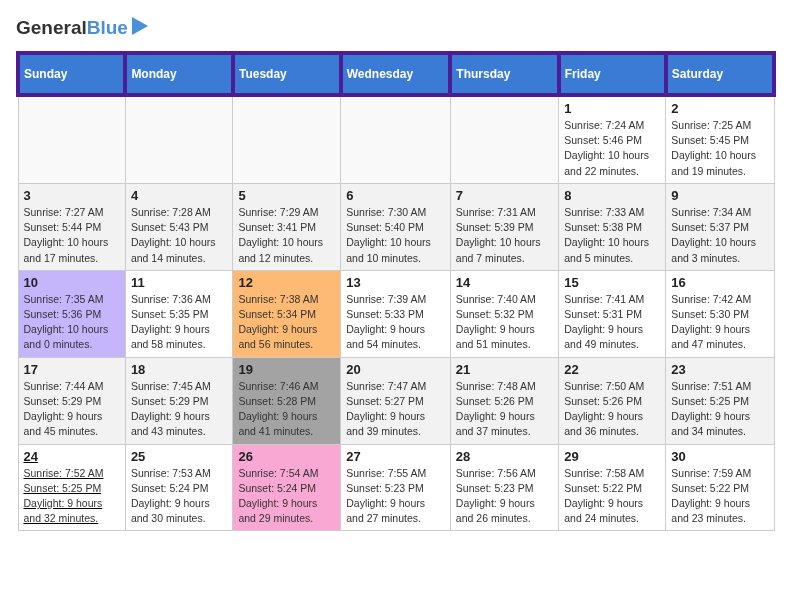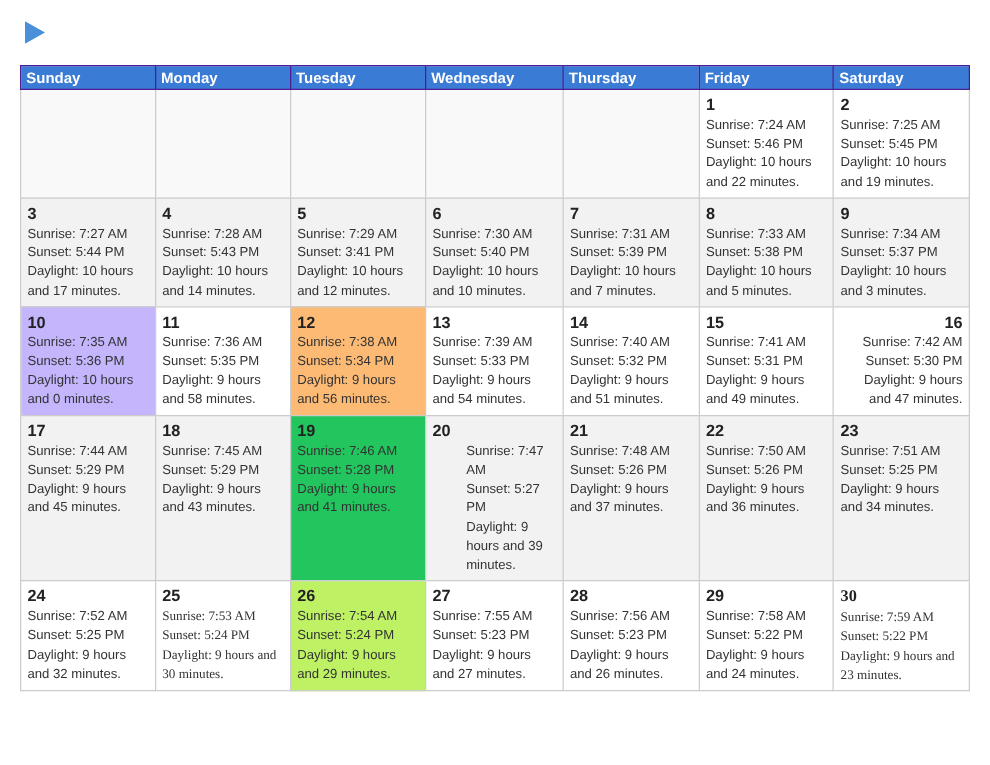--- a/index.html
+++ b/index.html
@@ -77,6 +77,9 @@
   <div class="logo">
     <div>
       <div style="display:flex;align-items:center;">
+        <div style="font-size:19px;font-weight:bold;color:#333;line-height:1.15;">
+          <span style="color:#333;">General</span><span style="color:#4a90d9;">Blue</span>
+        </div>
         <div style="margin-left:4px;margin-top:1px;">
           <svg width="16" height="18" viewBox="0 0 16 18">
               <polygon points="0,0 16,9 0,18" fill="#4a90d9"></polygon>

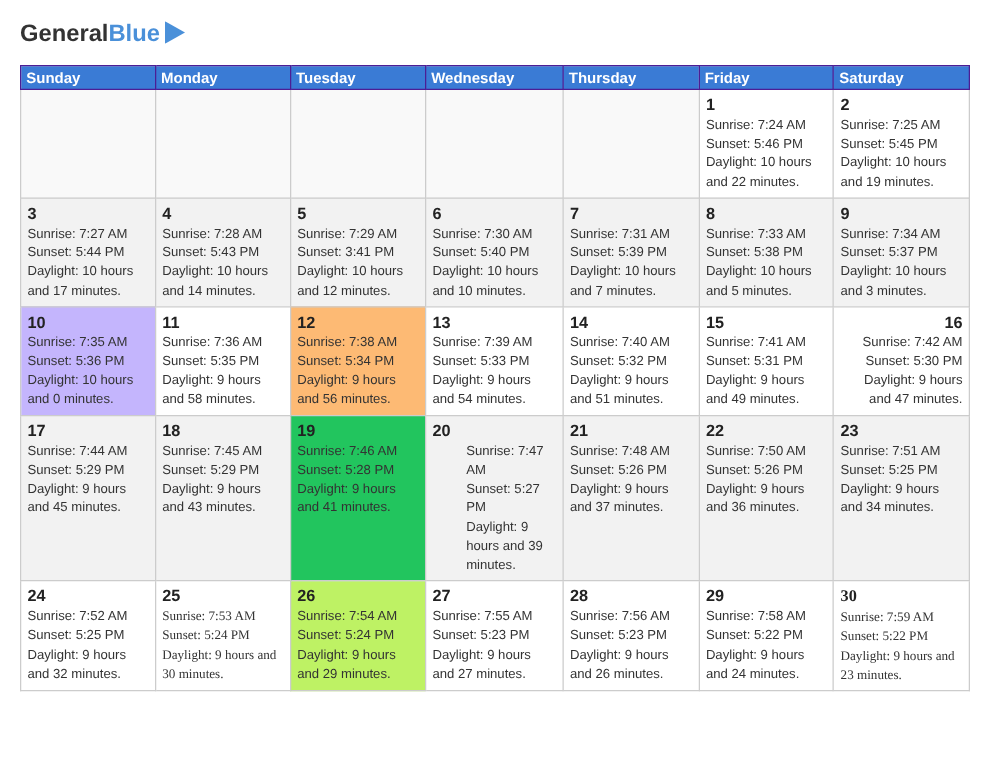--- a/index.html
+++ b/index.html
@@ -40,11 +40,11 @@
     th {
       background: #3a7bd5;
       color: #fff;
-      padding: 2px 4px;
+      padding: 12px 4px;
       text-align: left;
       font-size: 12px;
       font-weight: bold;
-      border: 1px solid #4c1d95;
+      border: 4px solid #4c1d95;
     }
     td {
       border: 1px solid #ccc;

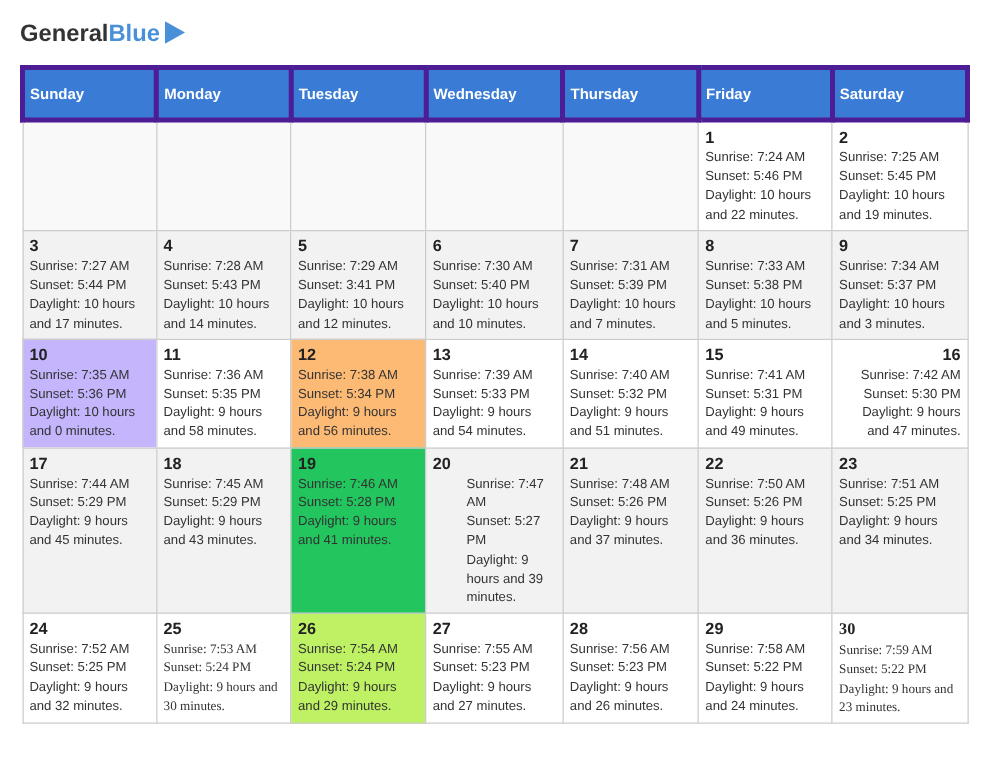--- a/index.html
+++ b/index.html
@@ -207,7 +207,7 @@
 Sunset: 5:31 PM
 Daylight: 9 hours and 49 minutes.</div>
         </td>
-        <td style="background: rgb(255, 255, 255); text-align: right;">
+        <td style="background: rgb(255, 255, 255);">
           <span class="day-num">16</span>
           <div class="day-info" style="white-space: pre-line;">Sunrise: 7:42 AM
 Sunset: 5:30 PM

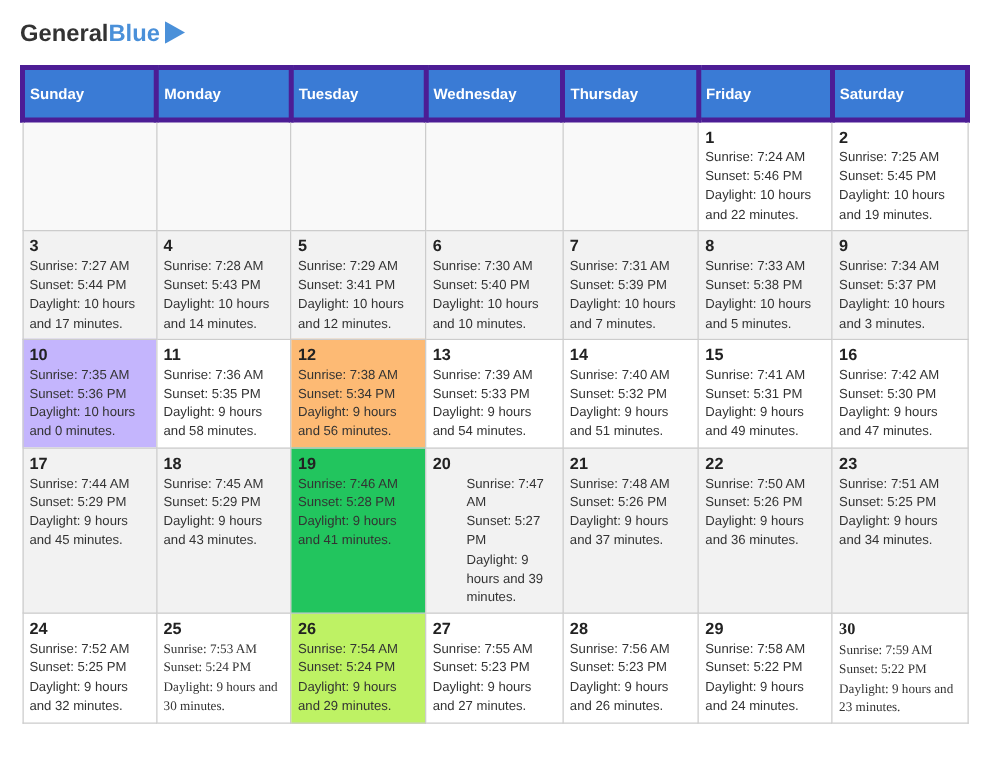--- a/index.html
+++ b/index.html
@@ -227,7 +227,7 @@
 Sunset: 5:29 PM
 Daylight: 9 hours and 43 minutes.</div>
         </td>
-        <td style="background: #22c55e;">
+        <td style="background: #a3a3a3;">
           <span class="day-num">19</span>
           <div class="day-info" style="white-space: pre-line;">Sunrise: 7:46 AM
 Sunset: 5:28 PM

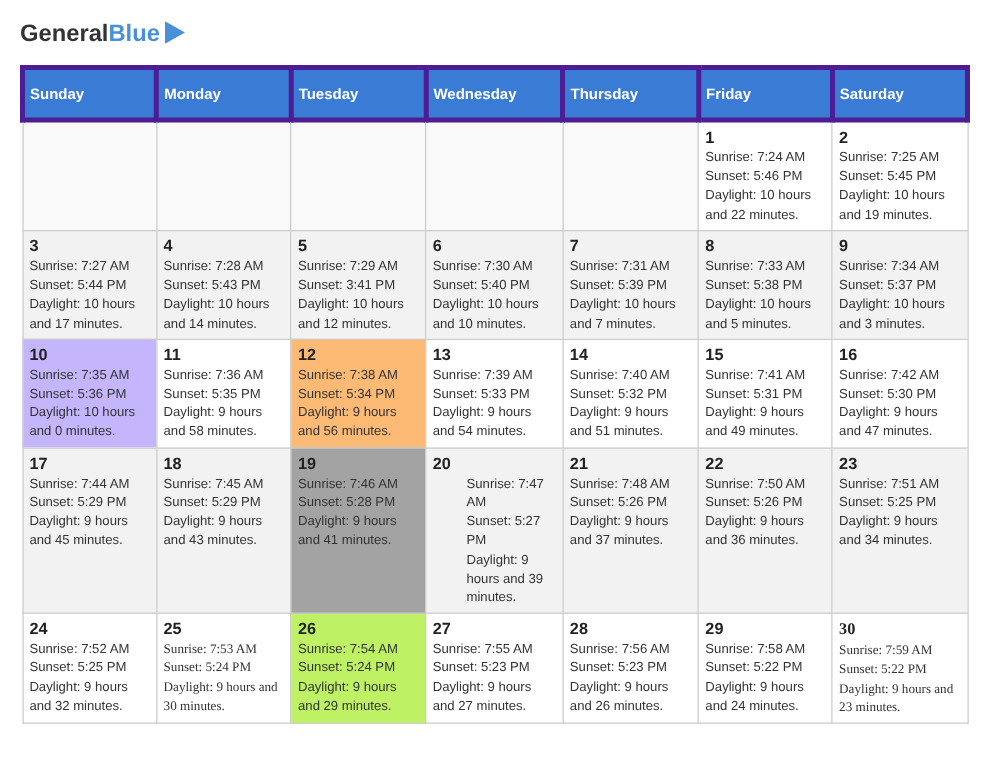--- a/index.html
+++ b/index.html
@@ -235,7 +235,7 @@
         </td>
         <td style="background: rgb(242, 242, 242);">
           <span class="day-num">20</span>
-          <div class="day-info" style="white-space: pre-line; margin-left: 27px;">Sunrise: 7:47 AM
+          <div class="day-info" style="white-space: pre-line;">Sunrise: 7:47 AM
 Sunset: 5:27 PM
 Daylight: 9 hours and 39 minutes.</div>
         </td>

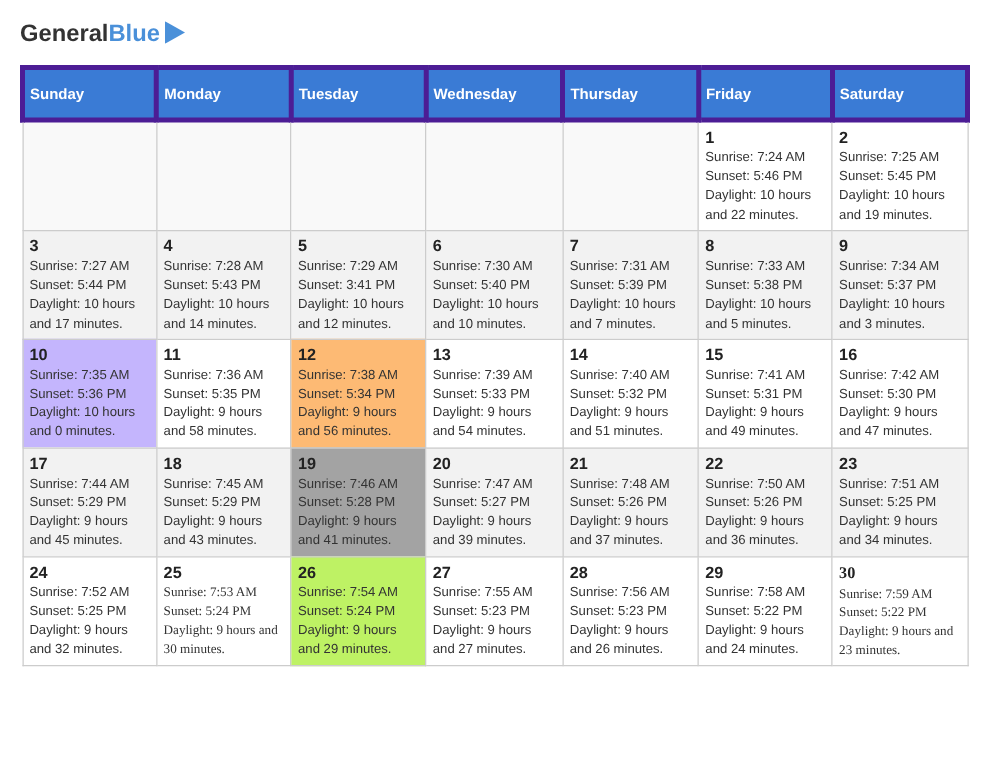--- a/index.html
+++ b/index.html
@@ -259,7 +259,7 @@
         </td>
       </tr>
       <tr>
-        <td style="background: rgb(255, 255, 255);">
+        <td style="background: rgb(255, 255, 255); text-decoration: underline;">
           <span class="day-num">24</span>
           <div class="day-info" style="white-space: pre-line;">Sunrise: 7:52 AM
 Sunset: 5:25 PM

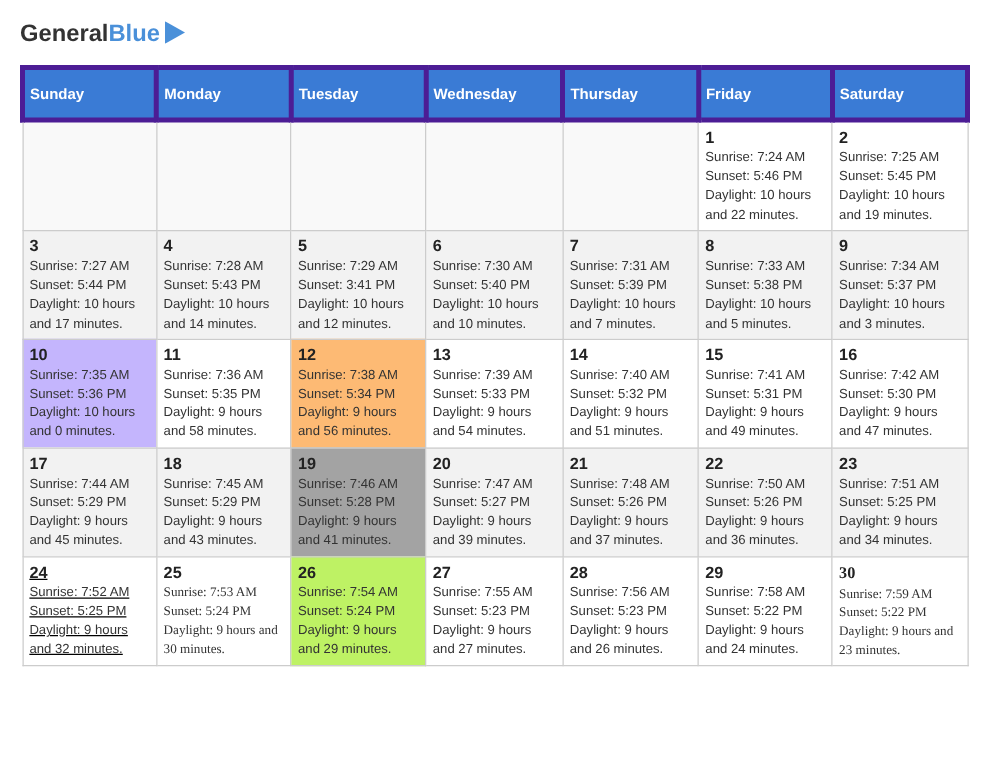--- a/index.html
+++ b/index.html
@@ -271,7 +271,7 @@
 Sunset: 5:24 PM
 Daylight: 9 hours and 30 minutes.</div>
         </td>
-        <td style="background: #bef264;">
+        <td style="background: #f9a8d4;">
           <span class="day-num">26</span>
           <div class="day-info" style="white-space: pre-line;">Sunrise: 7:54 AM
 Sunset: 5:24 PM

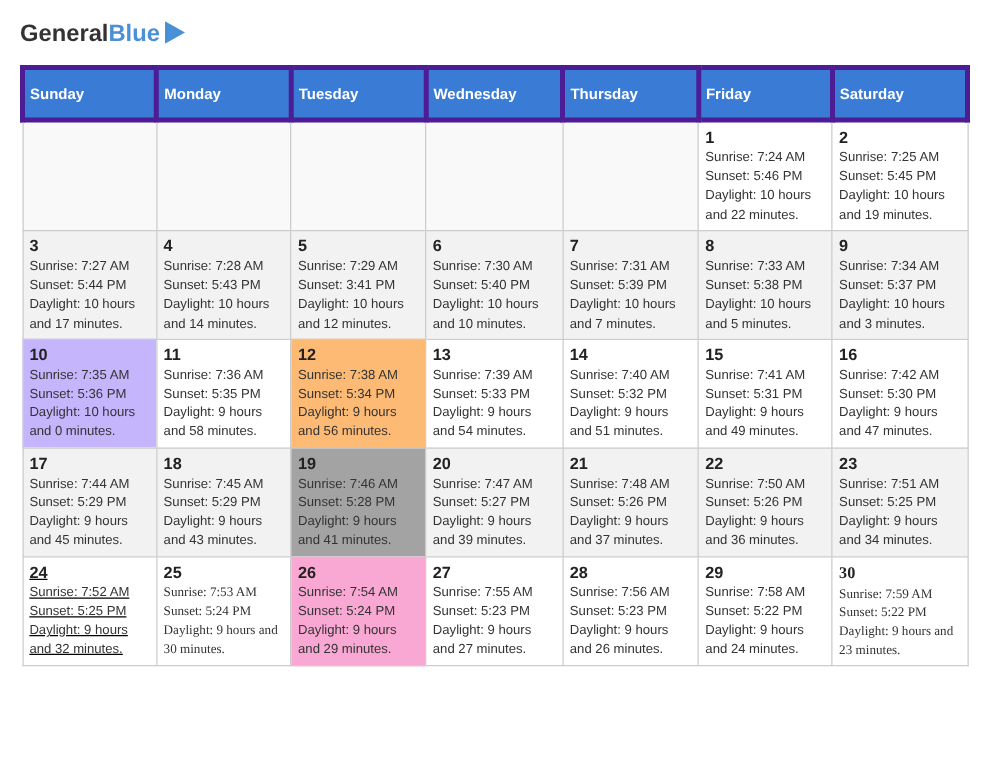--- a/index.html
+++ b/index.html
@@ -295,7 +295,7 @@
 Sunset: 5:22 PM
 Daylight: 9 hours and 24 minutes.</div>
         </td>
-        <td style="background: rgb(255, 255, 255); font-family: Liberation Serif, serif;">
+        <td style="background: rgb(255, 255, 255);">
           <span class="day-num">30</span>
           <div class="day-info" style="white-space: pre-line;">Sunrise: 7:59 AM
 Sunset: 5:22 PM

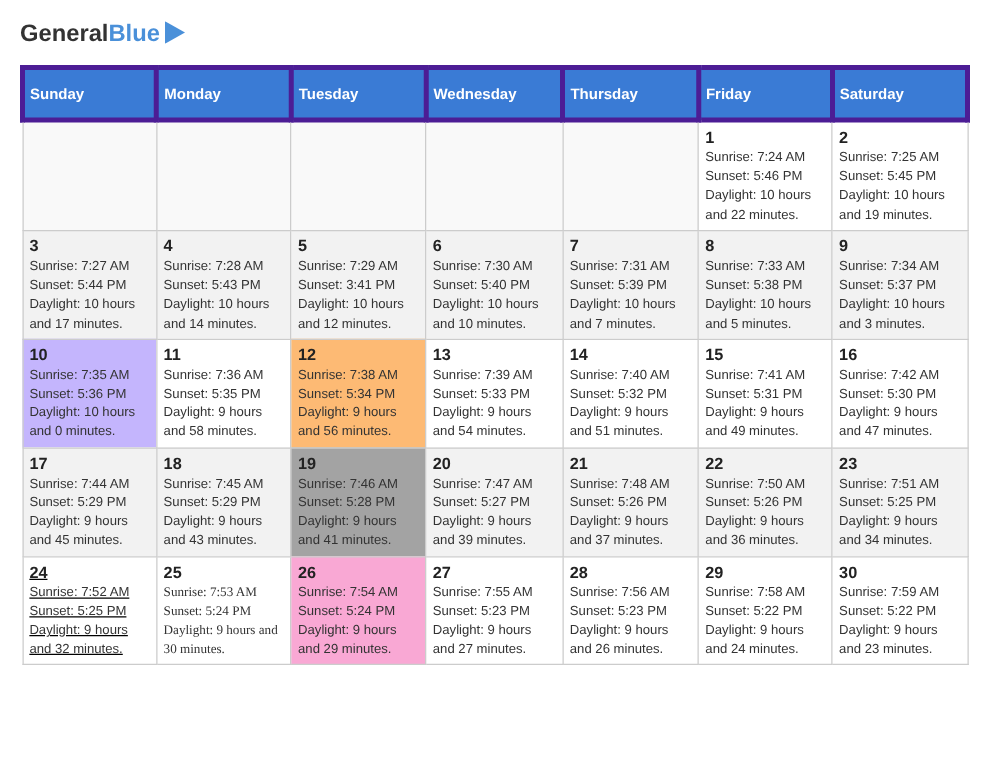--- a/index.html
+++ b/index.html
@@ -267,7 +267,7 @@
         </td>
         <td style="background: rgb(255, 255, 255);">
           <span class="day-num">25</span>
-          <div class="day-info" style="white-space: pre-line; font-family: Liberation Serif, serif;">Sunrise: 7:53 AM
+          <div class="day-info" style="white-space: pre-line;">Sunrise: 7:53 AM
 Sunset: 5:24 PM
 Daylight: 9 hours and 30 minutes.</div>
         </td>

